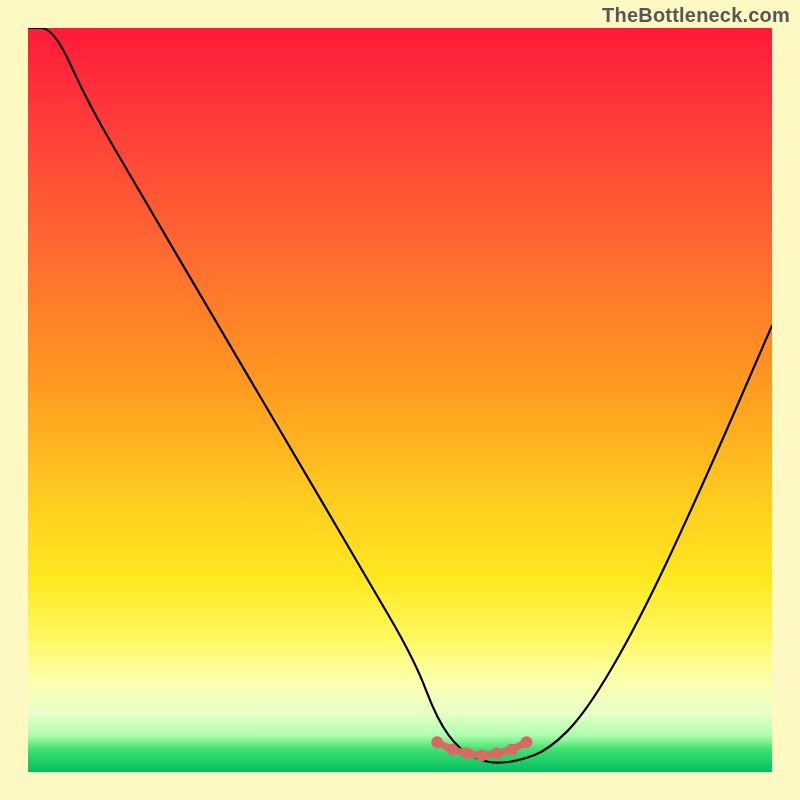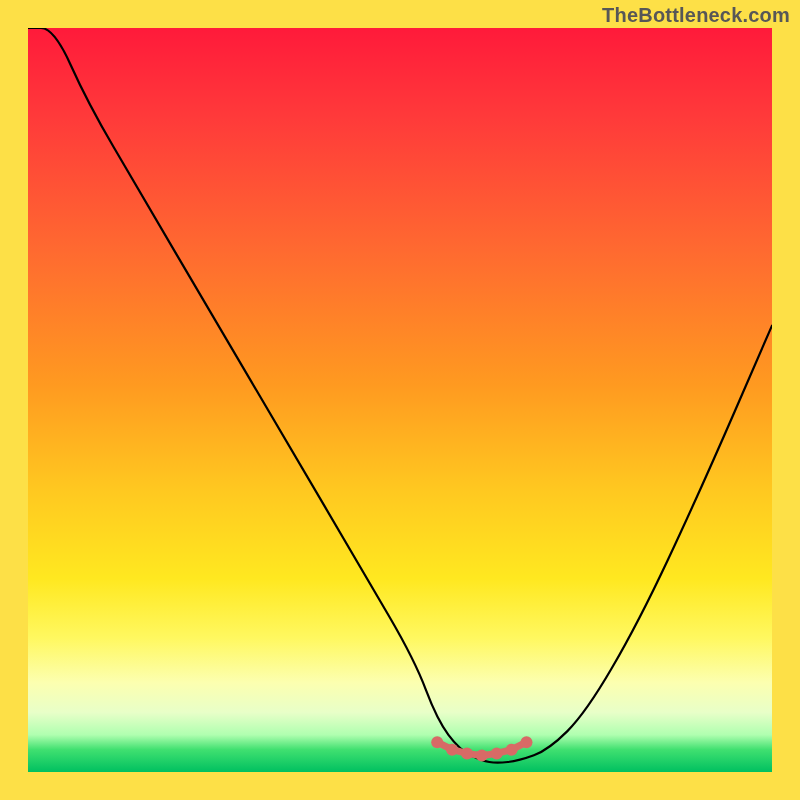--- a/index.html
+++ b/index.html
@@ -16,7 +16,7 @@
     top: 0;
     width: 800px;
     height: 800px;
-    background: #fde047;
+    background: #fef9c3;
   }
   .plot {
     position: absolute;

